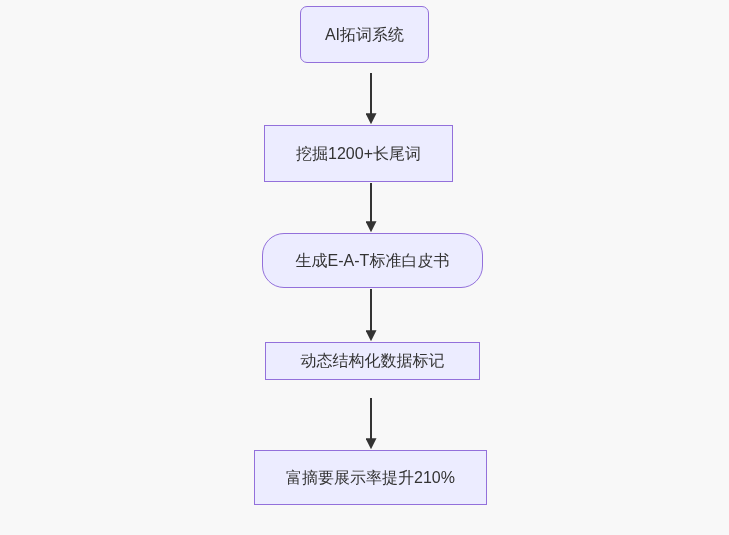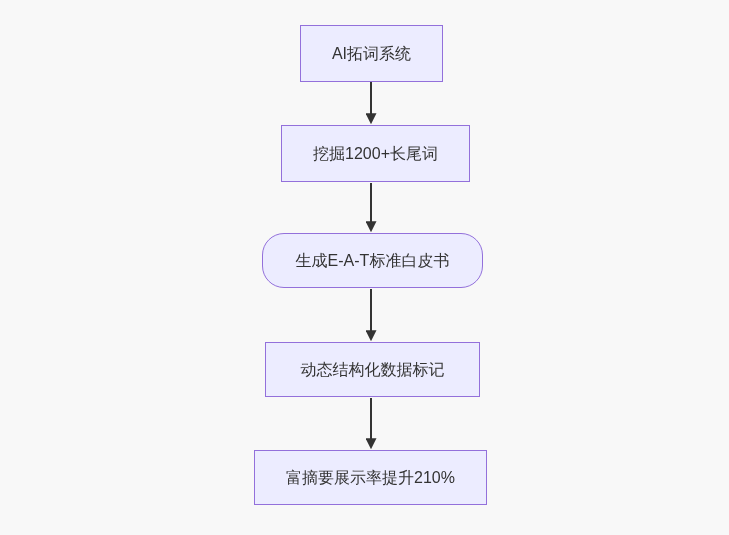--- a/index.html
+++ b/index.html
@@ -49,7 +49,7 @@
     line-height: 1.2;
     white-space: nowrap;
   }
-  .n1 { left: 300px; top: 25px;  width: 143px; height: 57px; }
+  .n1 { left: 300px; top: 6px;  width: 129px; height: 57px; border-radius: 7px; }
   .n2 { left: 281px; top: 125px; width: 189px; height: 57px; }
   .n3 { left: 262px; top: 233px; width: 221px; height: 55px; border-radius: 22px; }
   .n4 { left: 265px; top: 342px; width: 215px; height: 55px; }

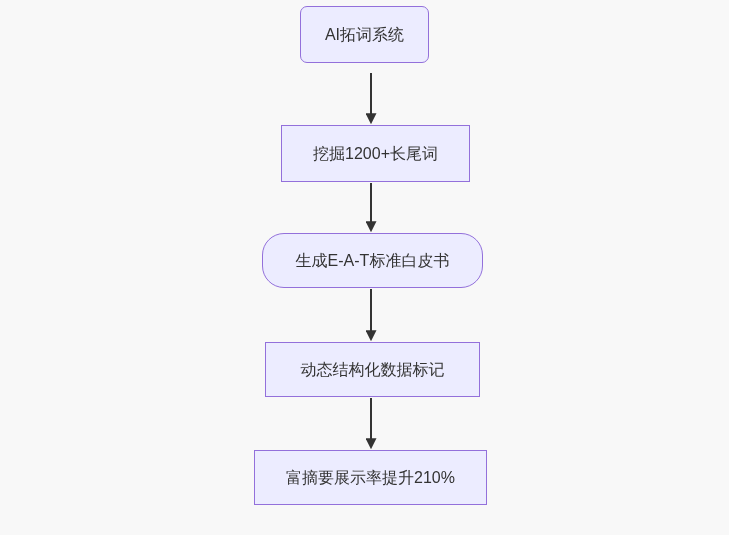--- a/index.html
+++ b/index.html
@@ -50,7 +50,7 @@
     white-space: nowrap;
   }
   .n1 { left: 300px; top: 6px;  width: 129px; height: 57px; border-radius: 7px; }
-  .n2 { left: 281px; top: 125px; width: 189px; height: 57px; }
+  .n2 { left: 264px; top: 125px; width: 189px; height: 57px; }
   .n3 { left: 262px; top: 233px; width: 221px; height: 55px; border-radius: 22px; }
   .n4 { left: 265px; top: 342px; width: 215px; height: 55px; }
   .n5 { left: 254px; top: 450px; width: 233px; height: 55px; }

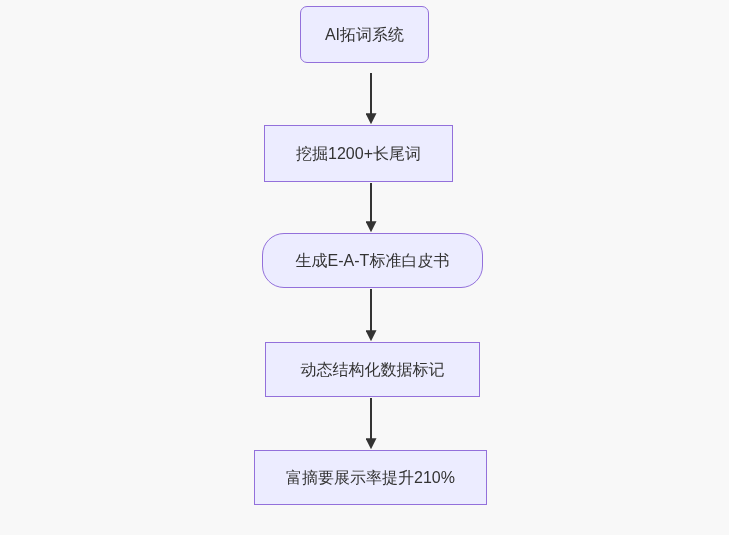--- a/index.html
+++ b/index.html
@@ -52,7 +52,7 @@
   .n1 { left: 300px; top: 6px;  width: 129px; height: 57px; border-radius: 7px; }
   .n2 { left: 264px; top: 125px; width: 189px; height: 57px; }
   .n3 { left: 262px; top: 233px; width: 221px; height: 55px; border-radius: 22px; }
-  .n4 { left: 265px; top: 342px; width: 215px; height: 55px; }
+  .n4 { left: 265px; top: 342px; width: 215px; height: 38px; }
   .n5 { left: 254px; top: 450px; width: 233px; height: 55px; }
 </style>
 </head>

